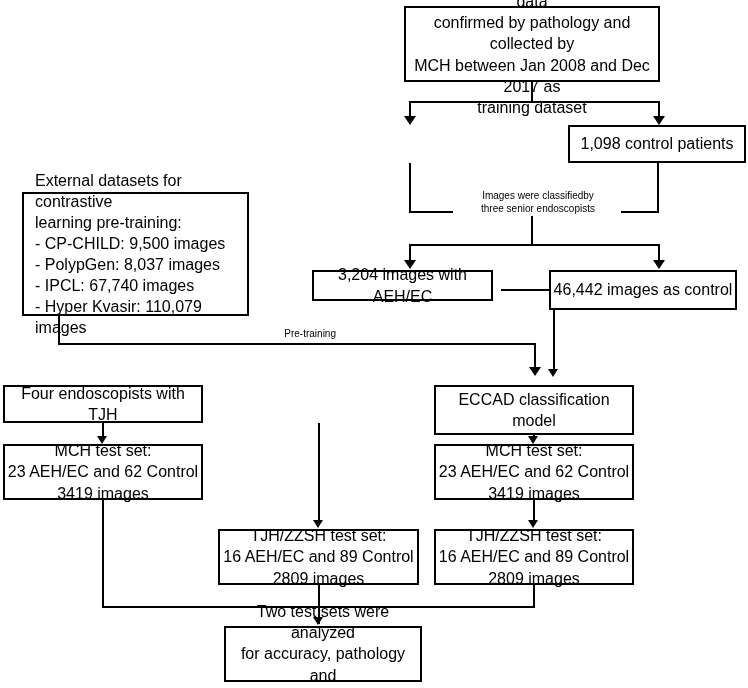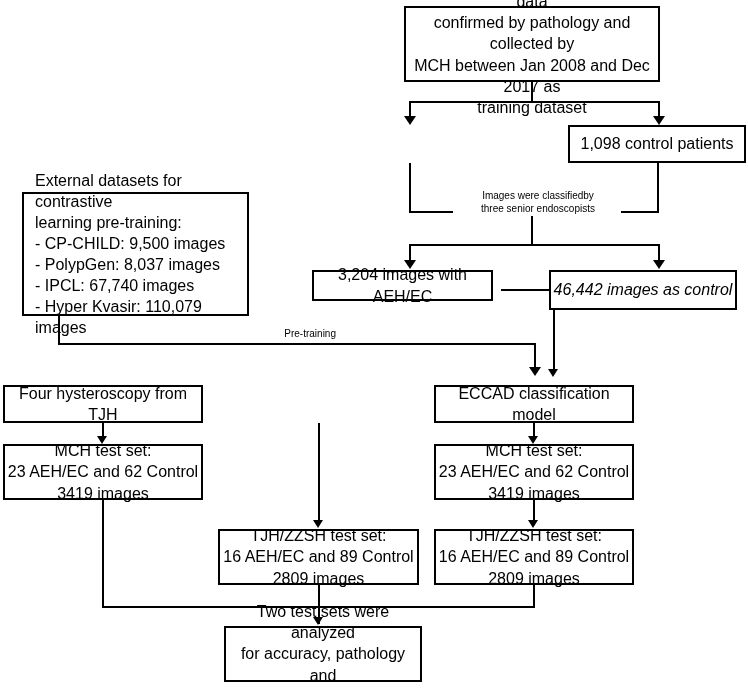--- a/index.html
+++ b/index.html
@@ -113,7 +113,7 @@
 - Hyper Kvasir: 110,079 images</div>
 
   <div class="node" style="left:312px; top:270px; width:181px; height:31px;">3,204 images with AEH/EC</div>
-  <div class="node" style="left:549px; top:270px; width:188px; height:40px;font-style:italic;">46,442 images as control</div>
+  <div class="node" style="left:549px; top:270px; width:188px; height:40px;">46,442 images as control</div>
 
   <div class="edge thin-h" style="left:501px; top:289px; width:66px; height:1.5px;"></div>
   <div class="edge thin-v" style="left:553px; top:289px; width:1.5px; height:84px;"></div>

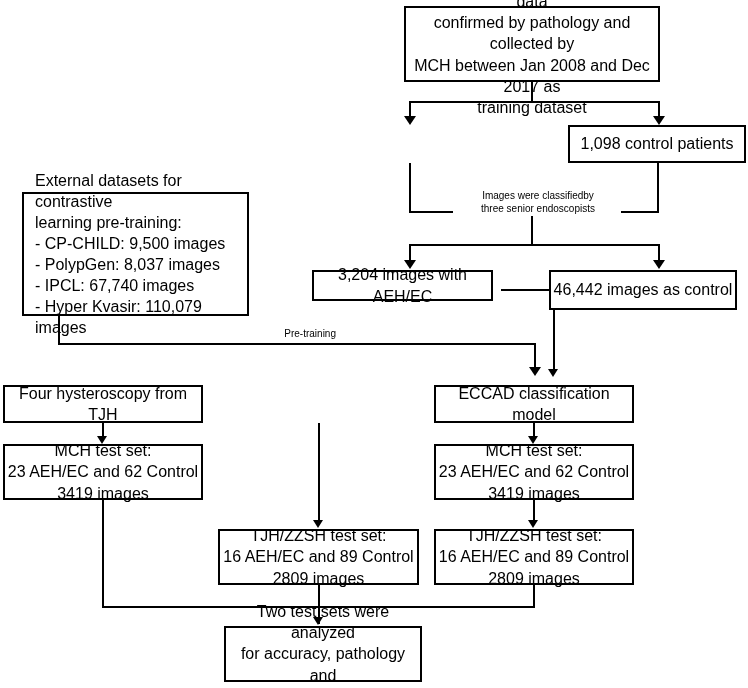--- a/index.html
+++ b/index.html
@@ -125,7 +125,7 @@
   <div class="arrow" style="left:529px; top:367px;"></div>
   <div class="label" style="left:242px; top:327px; width:90px;text-align:right;">Pre-training</div>
 
-  <div class="node" style="left:3px; top:385px; width:200px; height:38px;">Four hysteroscopy from TJH</div>
+  <div class="node" style="left:3px; top:385px; width:200px; height:38px;">Four endoscopists with TJH</div>
   <div class="node" style="left:434px; top:385px; width:200px; height:38px;">ECCAD classification model</div>
 
   <div class="edge thin-v" style="left:102px; top:423px; width:1.5px; height:18px;"></div>

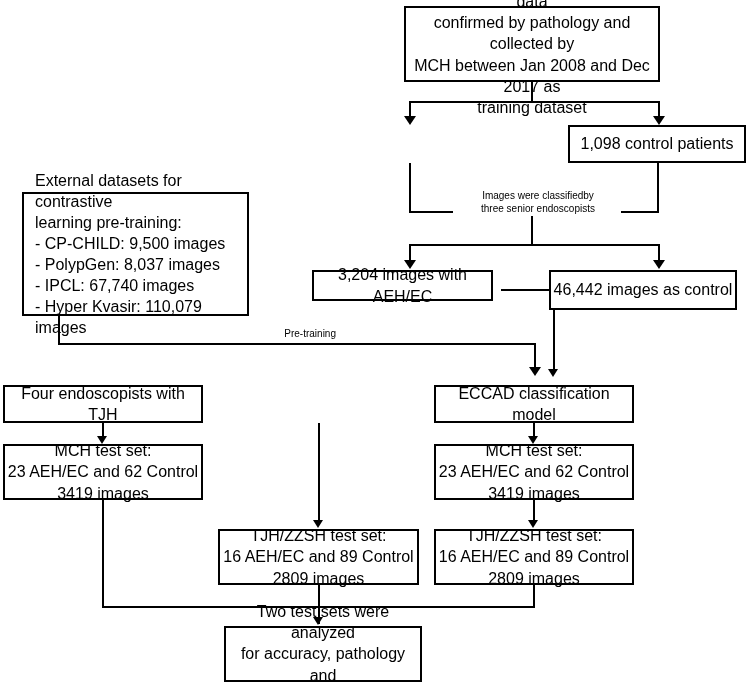--- a/index.html
+++ b/index.html
@@ -126,7 +126,7 @@
   <div class="label" style="left:242px; top:327px; width:90px;text-align:right;">Pre-training</div>
 
   <div class="node" style="left:3px; top:385px; width:200px; height:38px;">Four endoscopists with TJH</div>
-  <div class="node" style="left:434px; top:385px; width:200px; height:38px;">ECCAD classification model</div>
+  <div class="node" style="left:434px; top:385px; width:200px; height:50px;">ECCAD classification model</div>
 
   <div class="edge thin-v" style="left:102px; top:423px; width:1.5px; height:18px;"></div>
   <div class="arrow small" style="left:97px; top:436px;"></div>

